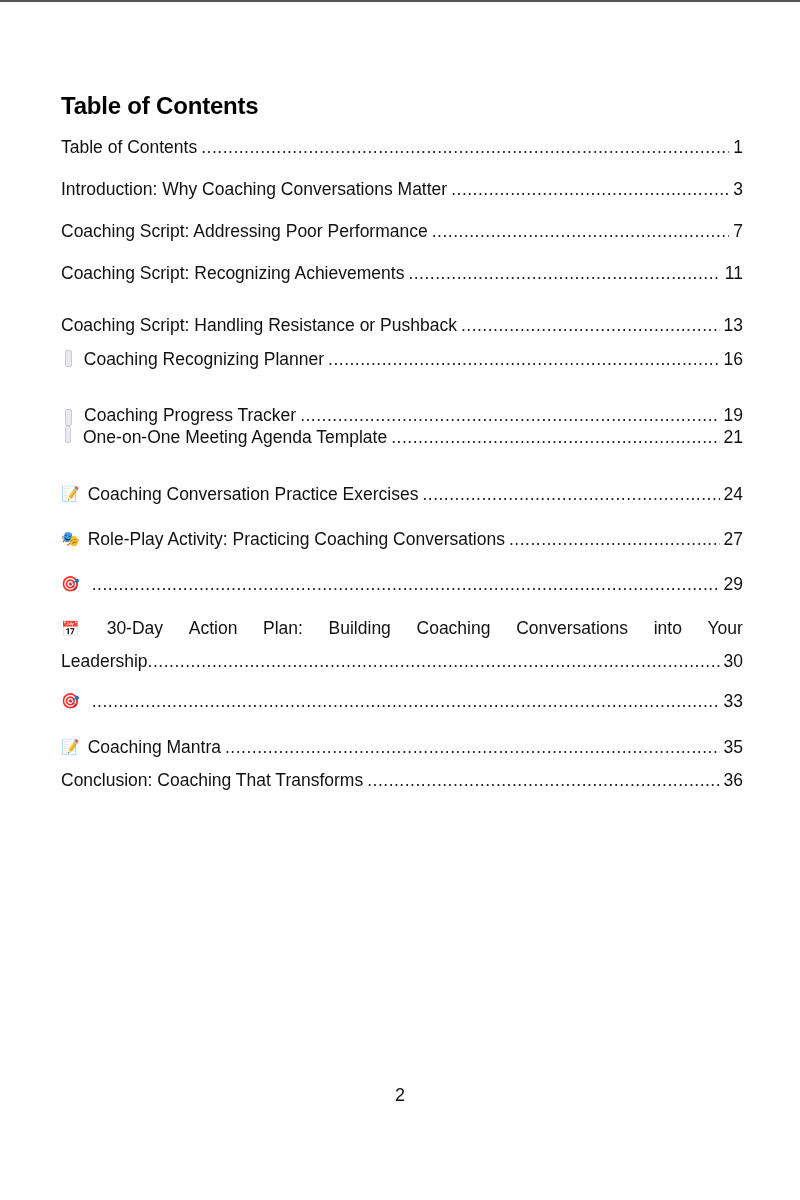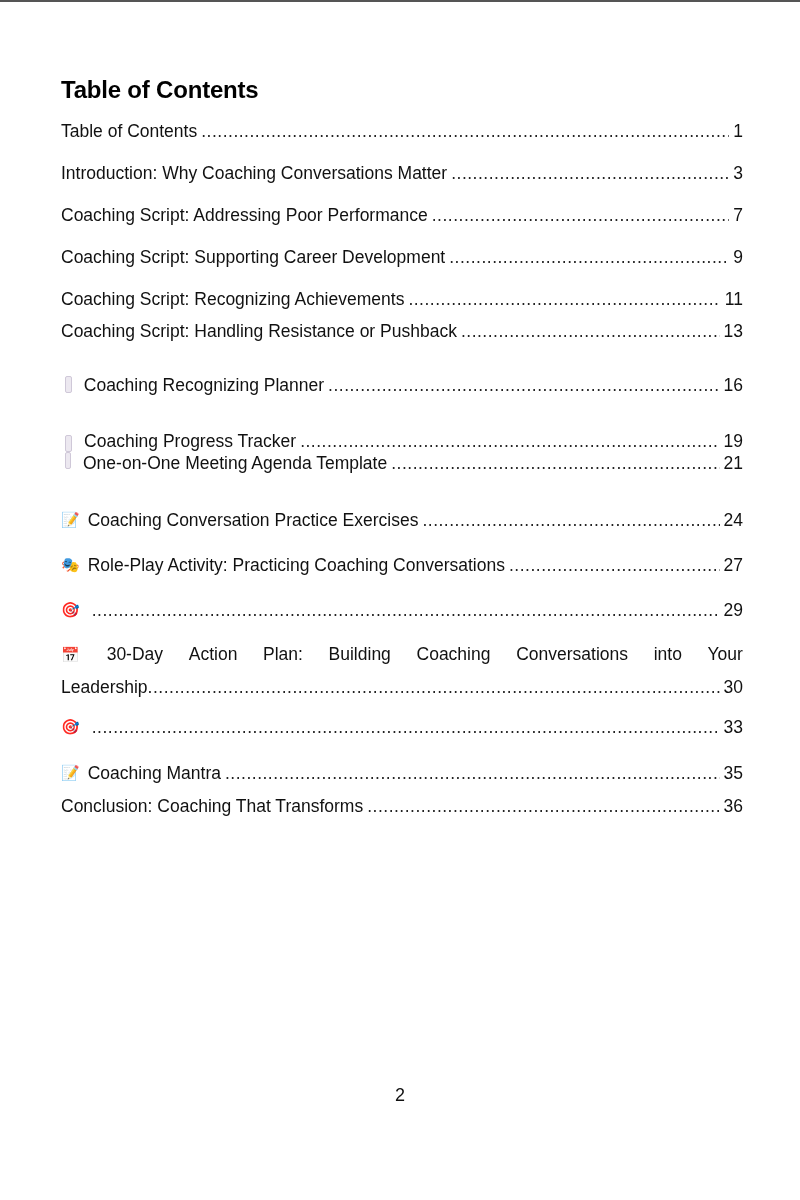--- a/index.html
+++ b/index.html
@@ -8,7 +8,7 @@
     font-family: "Liberation Sans", "DejaVu Sans", sans-serif; color: #111111;
   }
   .topbar { position: absolute; top: 0; left: 0; width: 800px; height: 2px; background: #555555; }
-  .page { position: absolute; left: 61px; top: 74px; width: 682px; }
+  .page { position: absolute; left: 61px; top: 90px; width: 682px; }
   h1 { margin: 0; font-size: 24px; font-weight: bold; color: #000; line-height: 32px; letter-spacing: -0.2px; }
   .toc { list-style: none; margin: 0; padding: 0; }
   .entry { display: flex; align-items: baseline; font-size: 17.5px; line-height: 22px; white-space: nowrap; }

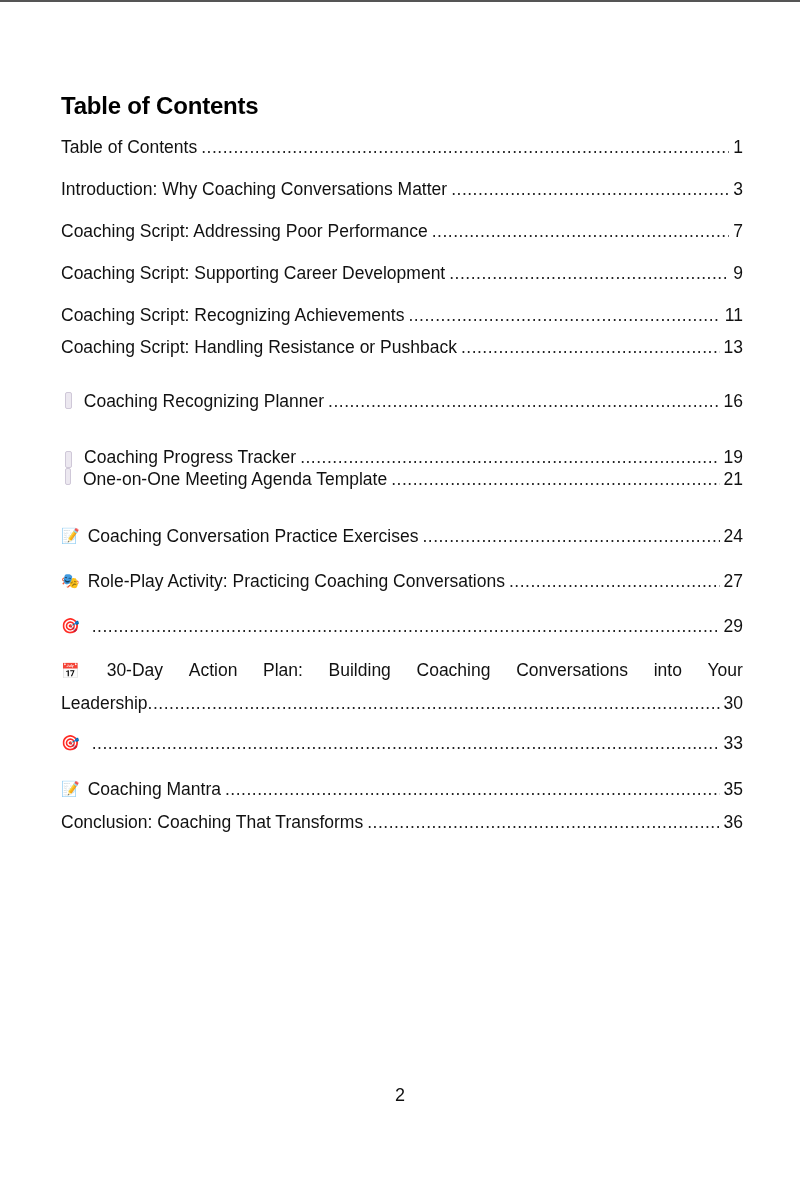--- a/index.html
+++ b/index.html
@@ -46,11 +46,6 @@
       <span class="title">Coaching Script: Addressing Poor Performance</span>
         <span class="dots"></span>
         <span class="page-num">7</span>
-    </div>
-    <div class="entry" style="height:42px;align-items:center">
-      <span class="title">Coaching Script: Supporting Career Development</span>
-        <span class="dots"></span>
-        <span class="page-num">9</span>
     </div>
     <div class="entry" style="height:42px;align-items:center">
       <span class="title">Coaching Script: Recognizing Achievements</span>

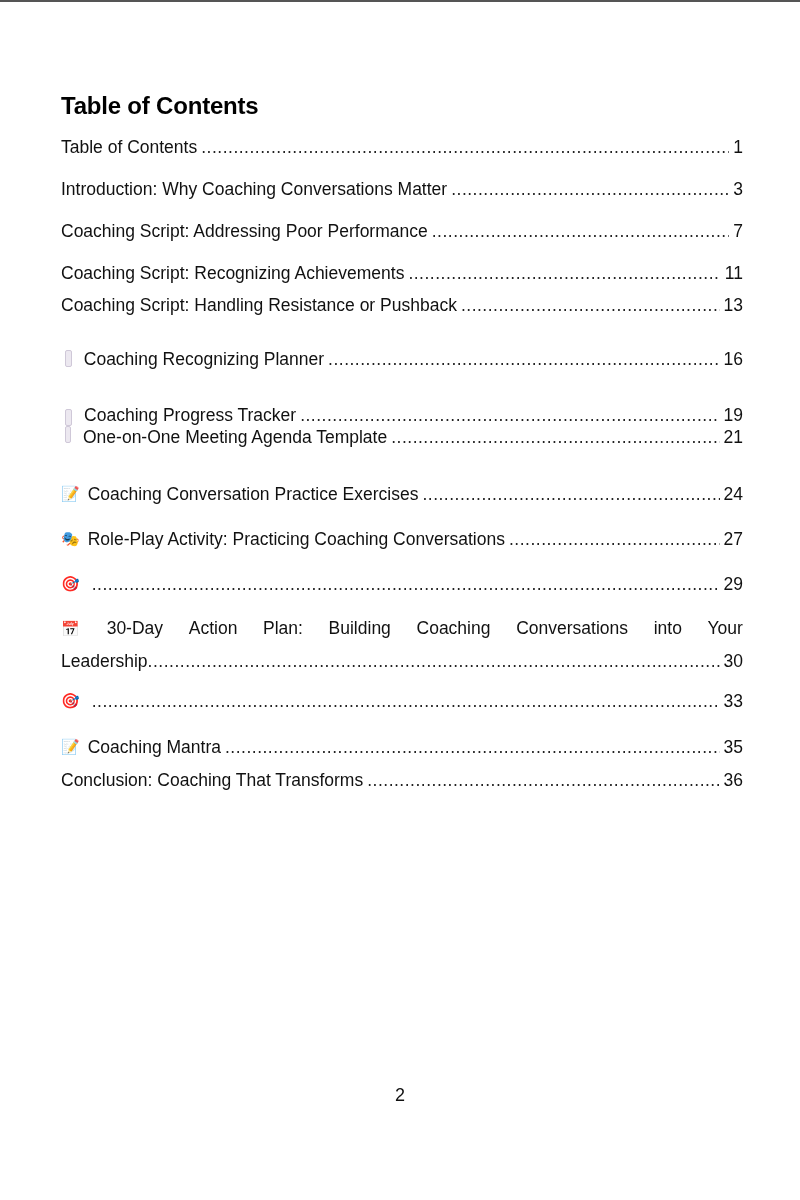--- a/index.html
+++ b/index.html
@@ -52,7 +52,7 @@
         <span class="dots"></span>
         <span class="page-num">11</span>
     </div>
-    <div class="entry" style="height:42px;align-items:flex-start">
+    <div class="entry" style="height:42px;align-items:flex-end">
       <span class="title">Coaching Script: Handling Resistance or Pushback</span>
         <span class="dots"></span>
         <span class="page-num">13</span>

